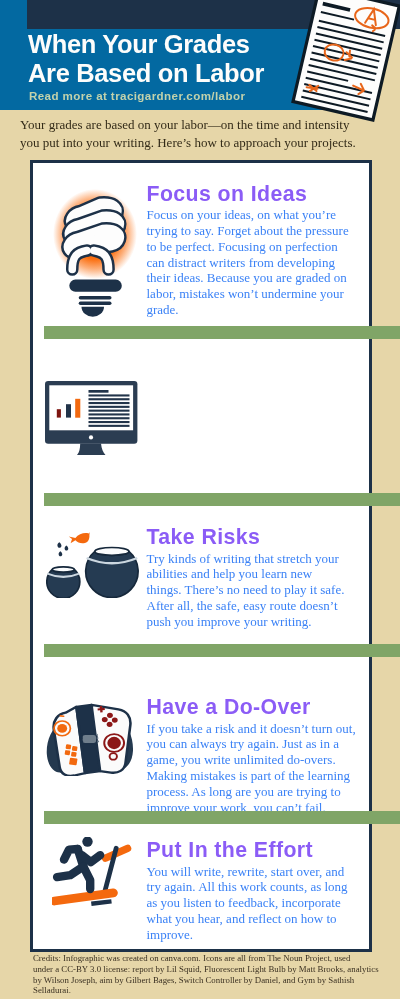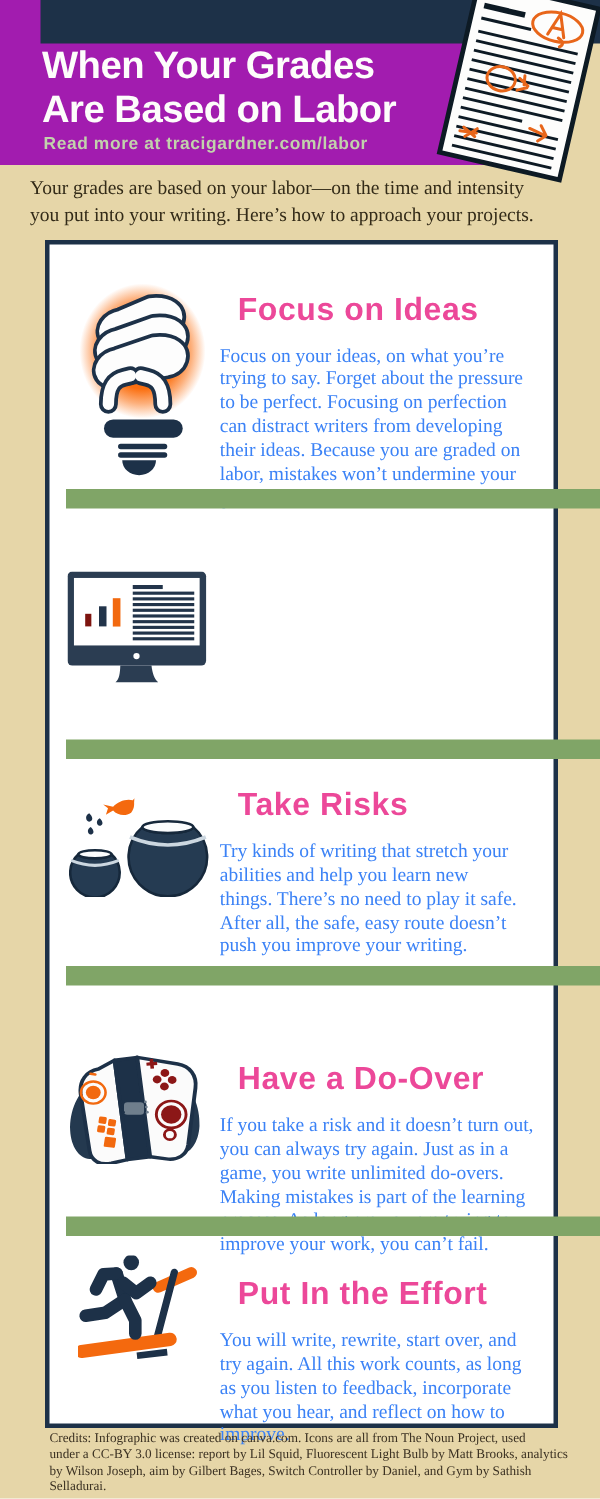--- a/index.html
+++ b/index.html
@@ -8,7 +8,7 @@
        overflow:hidden;position:relative;-webkit-font-smoothing:antialiased;}
 
   
-  .header{position:absolute;left:0;top:0;width:357px;height:110px;background:#a21caf;}
+  .header{position:absolute;left:0;top:0;width:357px;height:110px;background:#0369a1;}
   .navybar{position:absolute;left:27px;top:0;width:373px;height:29px;background:#1d3148;}
   .title{position:absolute;left:28px;top:30px;width:310px;color:#fdfdfb;font-size:25.5px;
          font-weight:bold;line-height:29px;letter-spacing:-0.35px;}

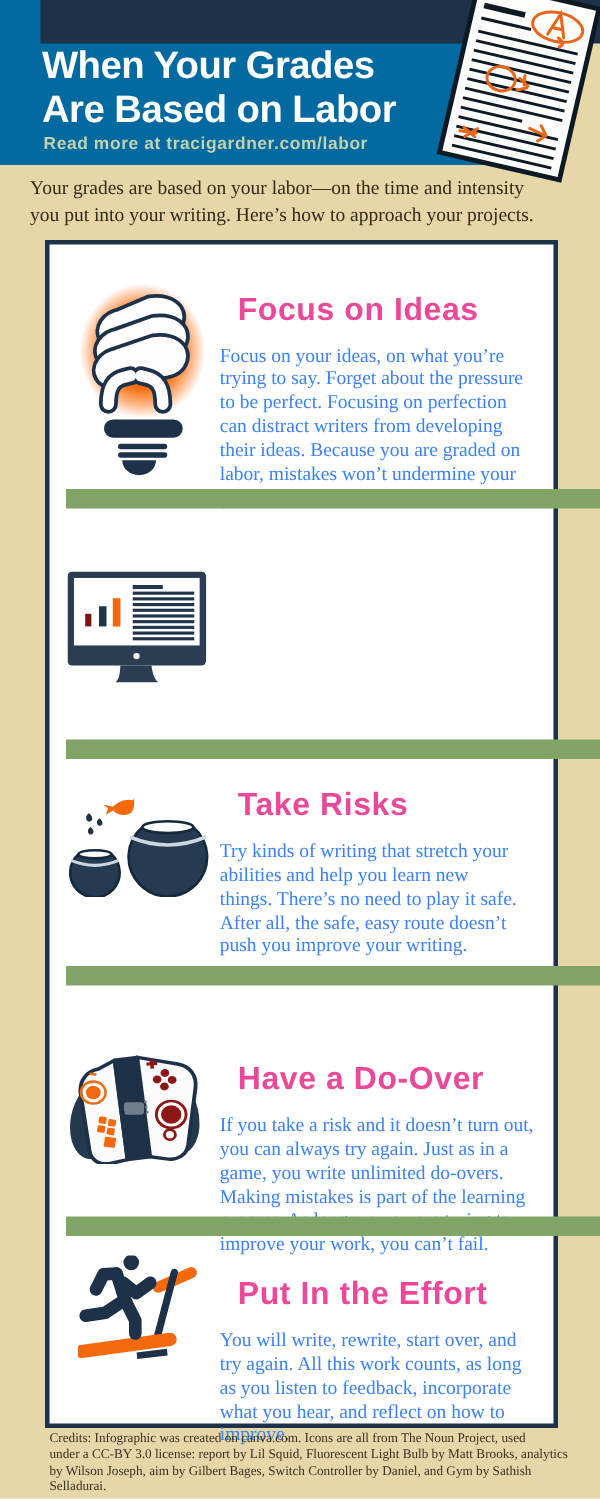--- a/index.html
+++ b/index.html
@@ -23,7 +23,7 @@
   .card{position:absolute;left:30px;top:160px;width:342px;height:792px;background:#ffffff;
         border:3px solid #1d3148;box-sizing:border-box;}
   .txt{position:absolute;}
-  .txt h2{margin:12px;padding:0;color:#ec4899;font-size:21.3px;font-weight:bold;
+  .txt h2{margin:0;padding:0;color:#8b5cf6;font-size:21.3px;font-weight:bold;
      letter-spacing:0.4px;line-height:21px;font-family:"Liberation Sans",sans-serif;}
   .txt p{margin:2.6px 0 0 0;padding:0;font-family:Liberation Serif, serif;font-size:13px;
      line-height:15.85px;color:#3b82f6;white-space:pre-line;}

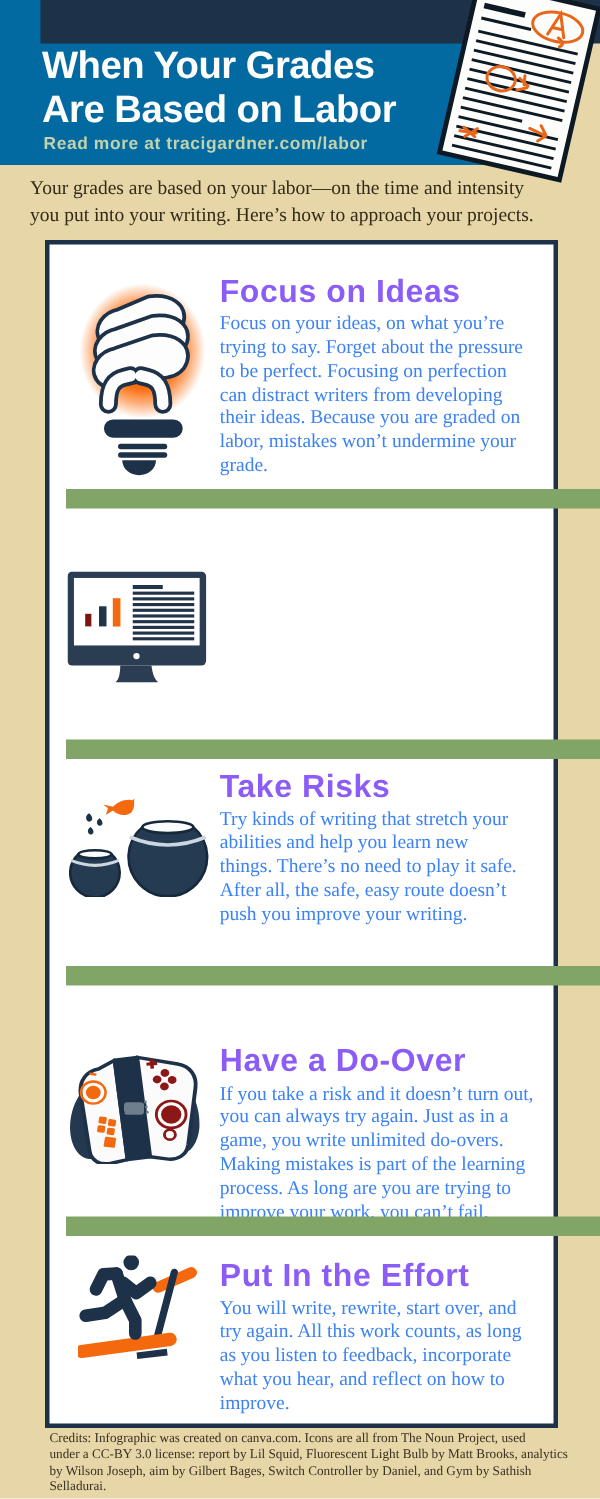--- a/index.html
+++ b/index.html
@@ -95,7 +95,7 @@
   </div>
   <div class="txt" style="left:113.5px;top:197.5px;width:212px;">
   </div>
-  <div class="txt" style="left:113.5px;top:351px;width:212px;">
+  <div class="txt" style="left:113.5px;top:364px;width:212px;">
     <h2>Take Risks</h2>
     <p>Try kinds of writing that stretch your
 abilities and help you learn new

